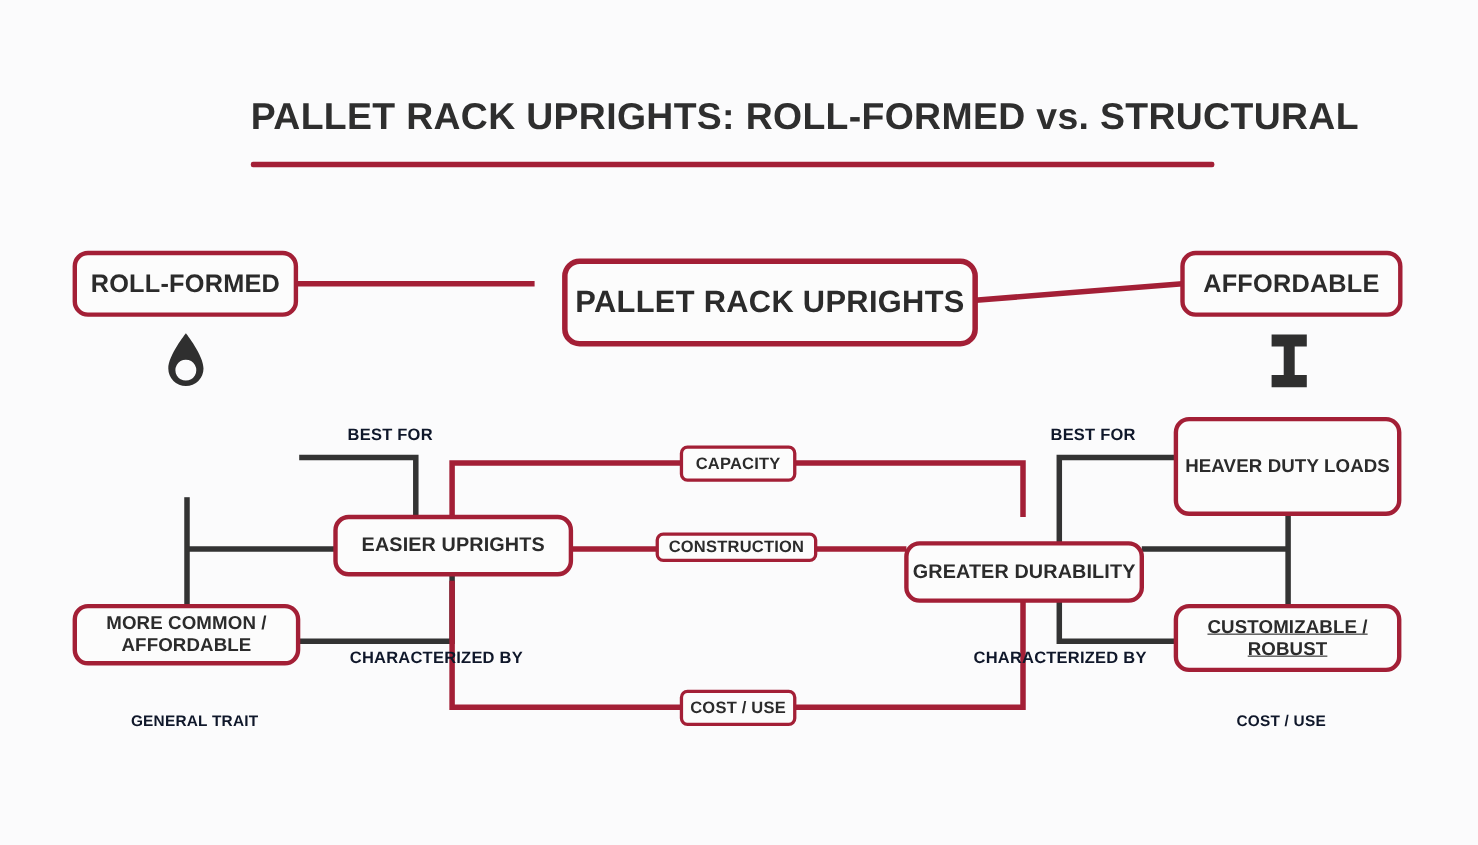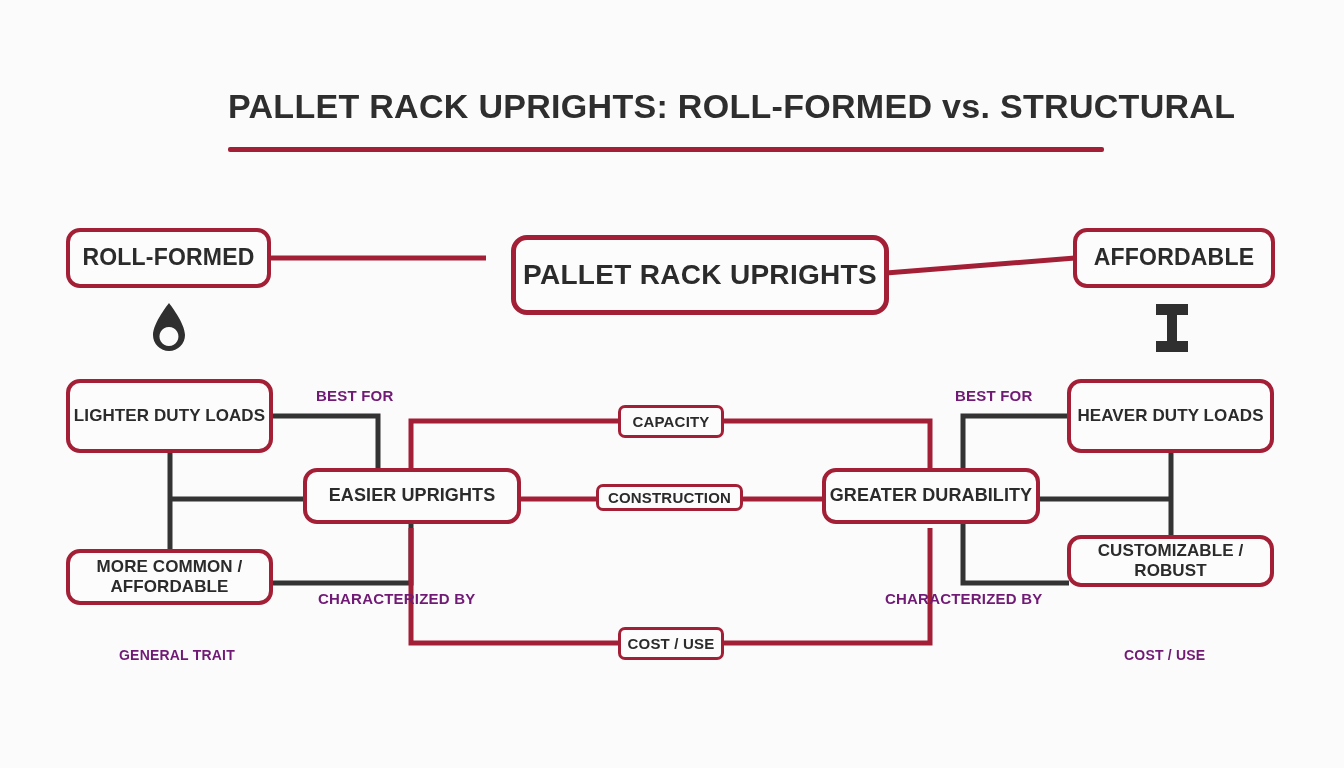--- a/index.html
+++ b/index.html
@@ -106,7 +106,7 @@
     position: absolute;
     font-size: 15px;
     font-weight: bold;
-    color: #701a75;
+    color: #0f172a;
     letter-spacing: 0.2px;
     white-space: nowrap;
     font-family: "Liberation Sans", sans-serif;

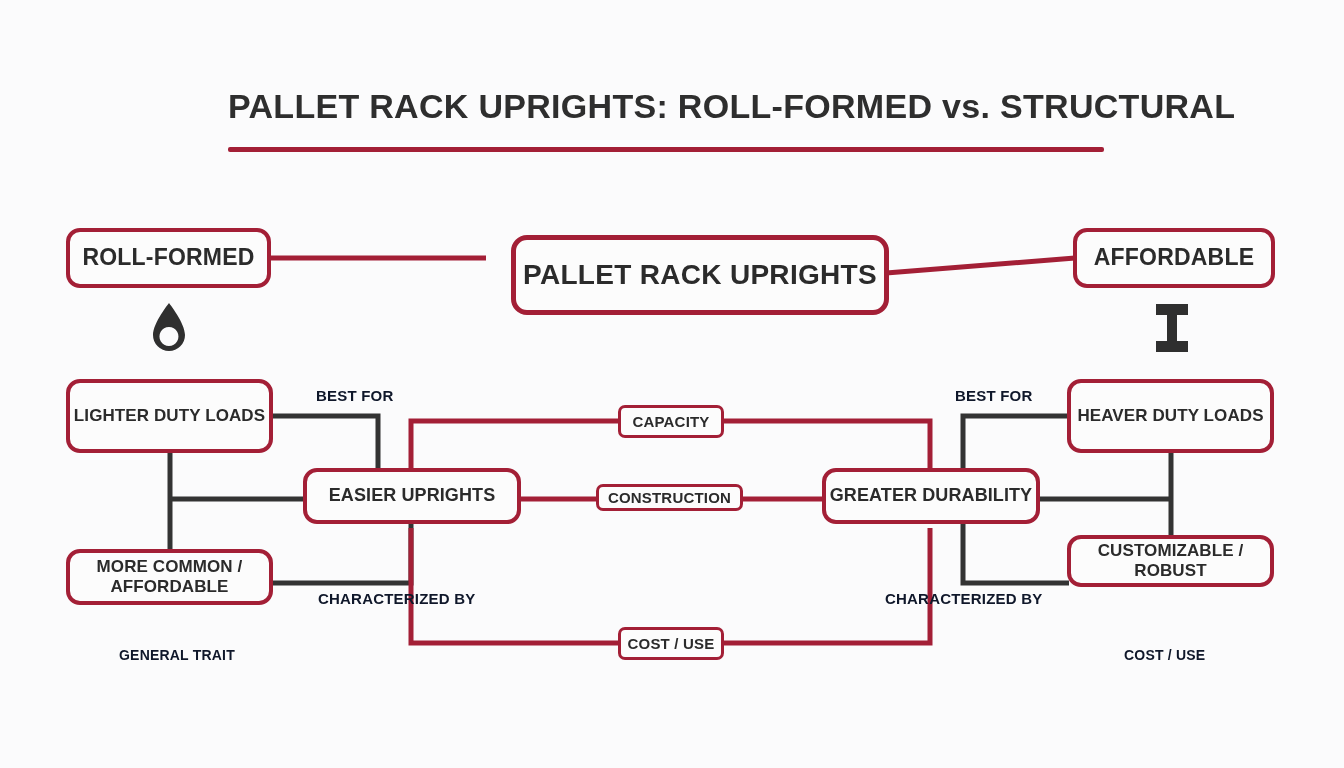--- a/index.html
+++ b/index.html
@@ -189,9 +189,6 @@
     </svg>
   </div>
 
-  <div class="node trait" style="left:66px; top:379px; width:207px; height:74px;">
-    <span>LIGHTER DUTY LOADS</span>
-  </div>
 
   <div class="node trait" style="left:66px; top:549px; width:207px; height:56px;">
     <span>MORE COMMON / AFFORDABLE</span>

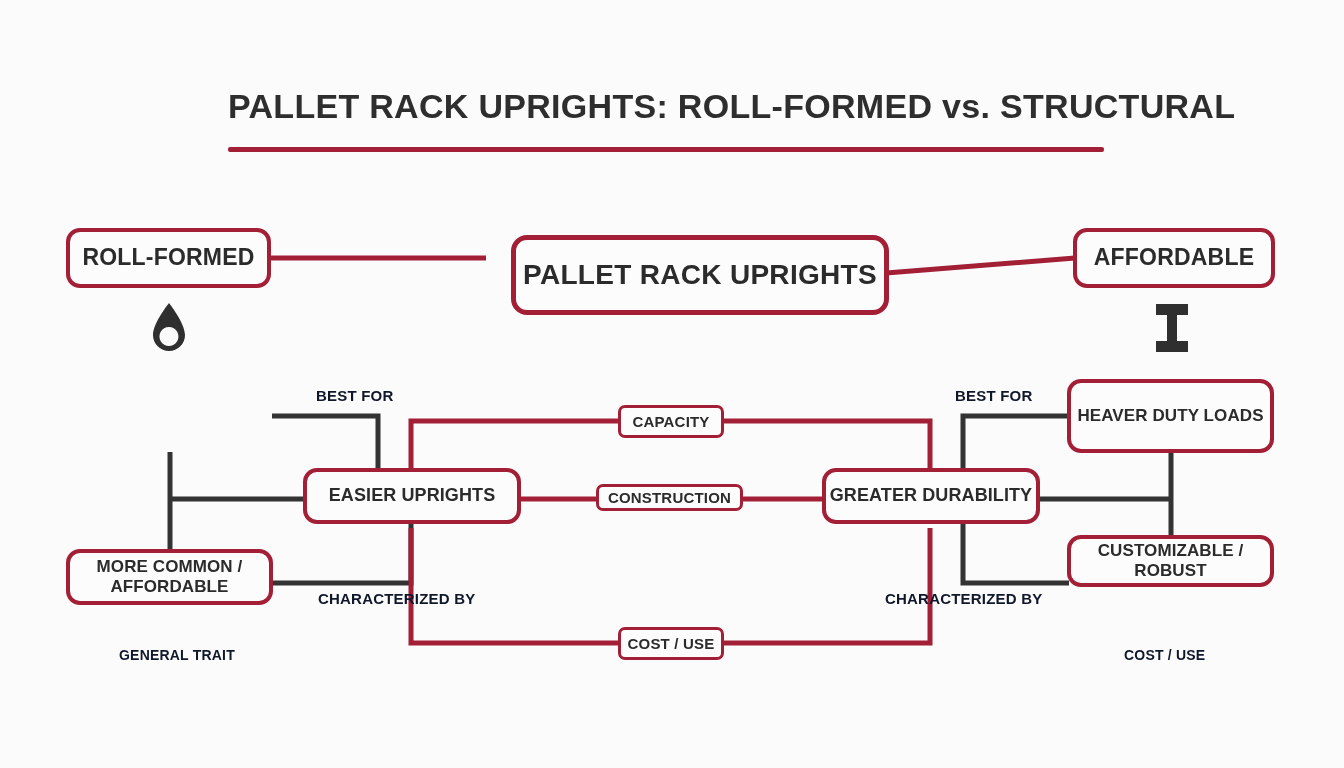--- a/index.html
+++ b/index.html
@@ -198,7 +198,7 @@
     <span>EASIER UPRIGHTS</span>
   </div>
 
-  <div class="node trait" style="left:1067px; top:379px; width:207px; height:74px;">
+  <div class="node trait" style="left:1067px; top:379px; width:207px; height:90px;">
     <span>HEAVER DUTY LOADS</span>
   </div>
 

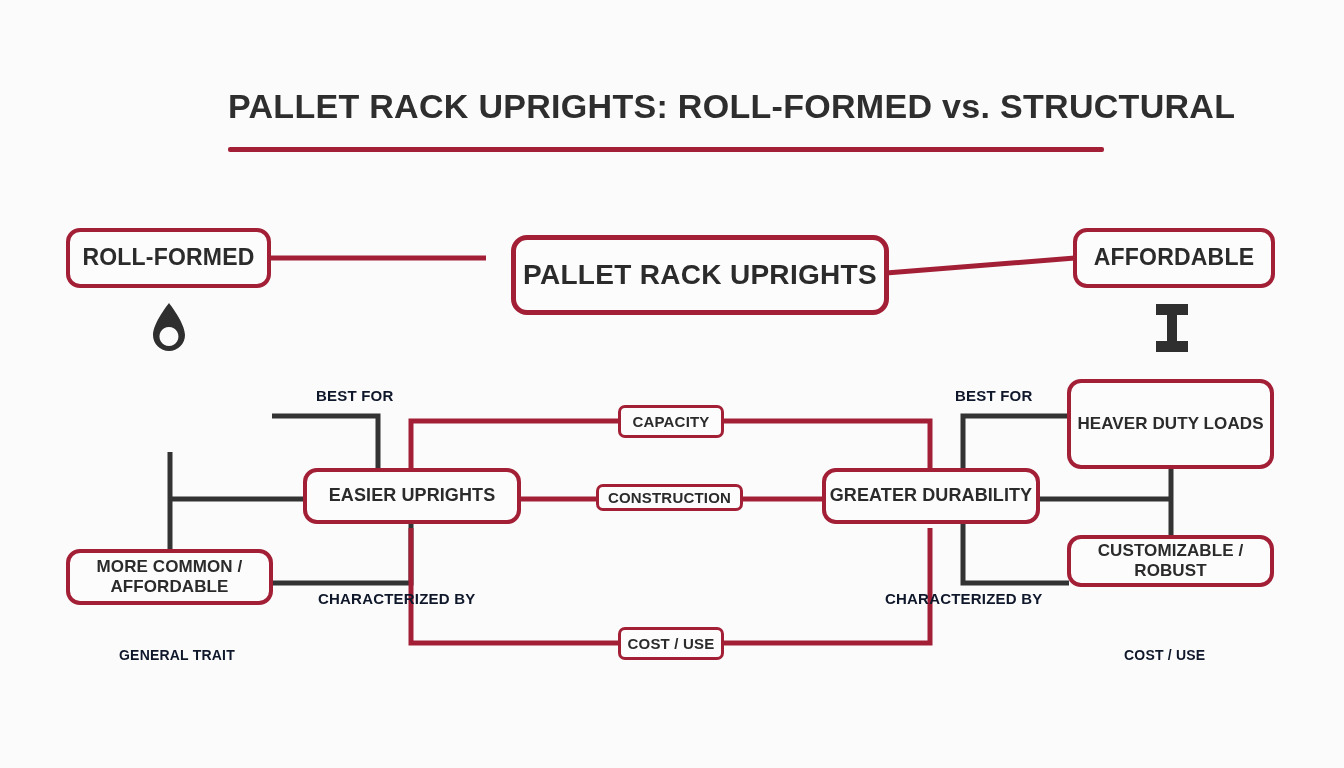--- a/index.html
+++ b/index.html
@@ -206,7 +206,7 @@
     <span>CUSTOMIZABLE / ROBUST</span>
   </div>
 
-  <div class="node mid" style="left:822px; top:468px; width:218px; height:56px;">
+  <div class="node mid" style="left:822px; top:492px; width:218px; height:56px;">
     <span>GREATER DURABILITY</span>
   </div>
 

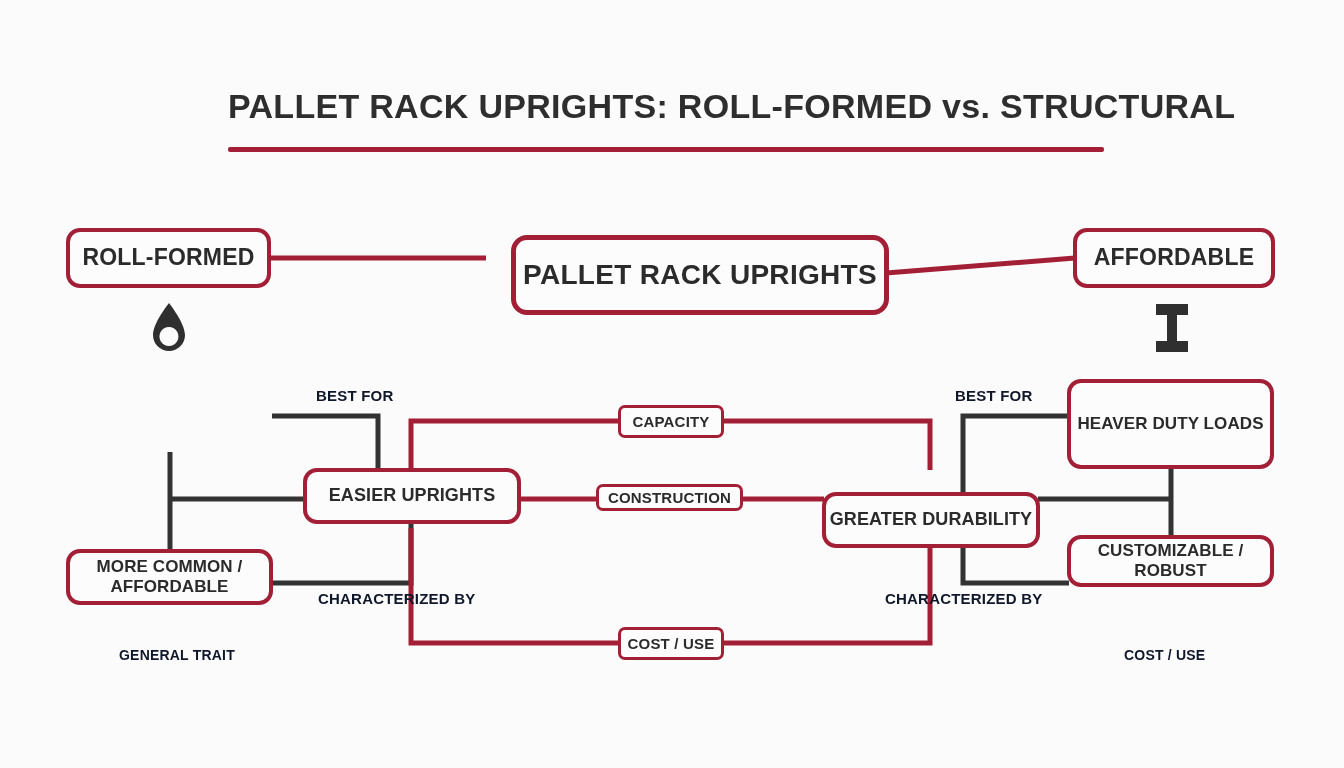--- a/index.html
+++ b/index.html
@@ -202,7 +202,7 @@
     <span>HEAVER DUTY LOADS</span>
   </div>
 
-  <div class="node trait" style="left:1067px; top:535px; width:207px; height:52px;">
+  <div class="node trait" style="left:1067px; top:549px; width:207px; height:62px;text-decoration:underline;">
     <span>CUSTOMIZABLE / ROBUST</span>
   </div>
 

